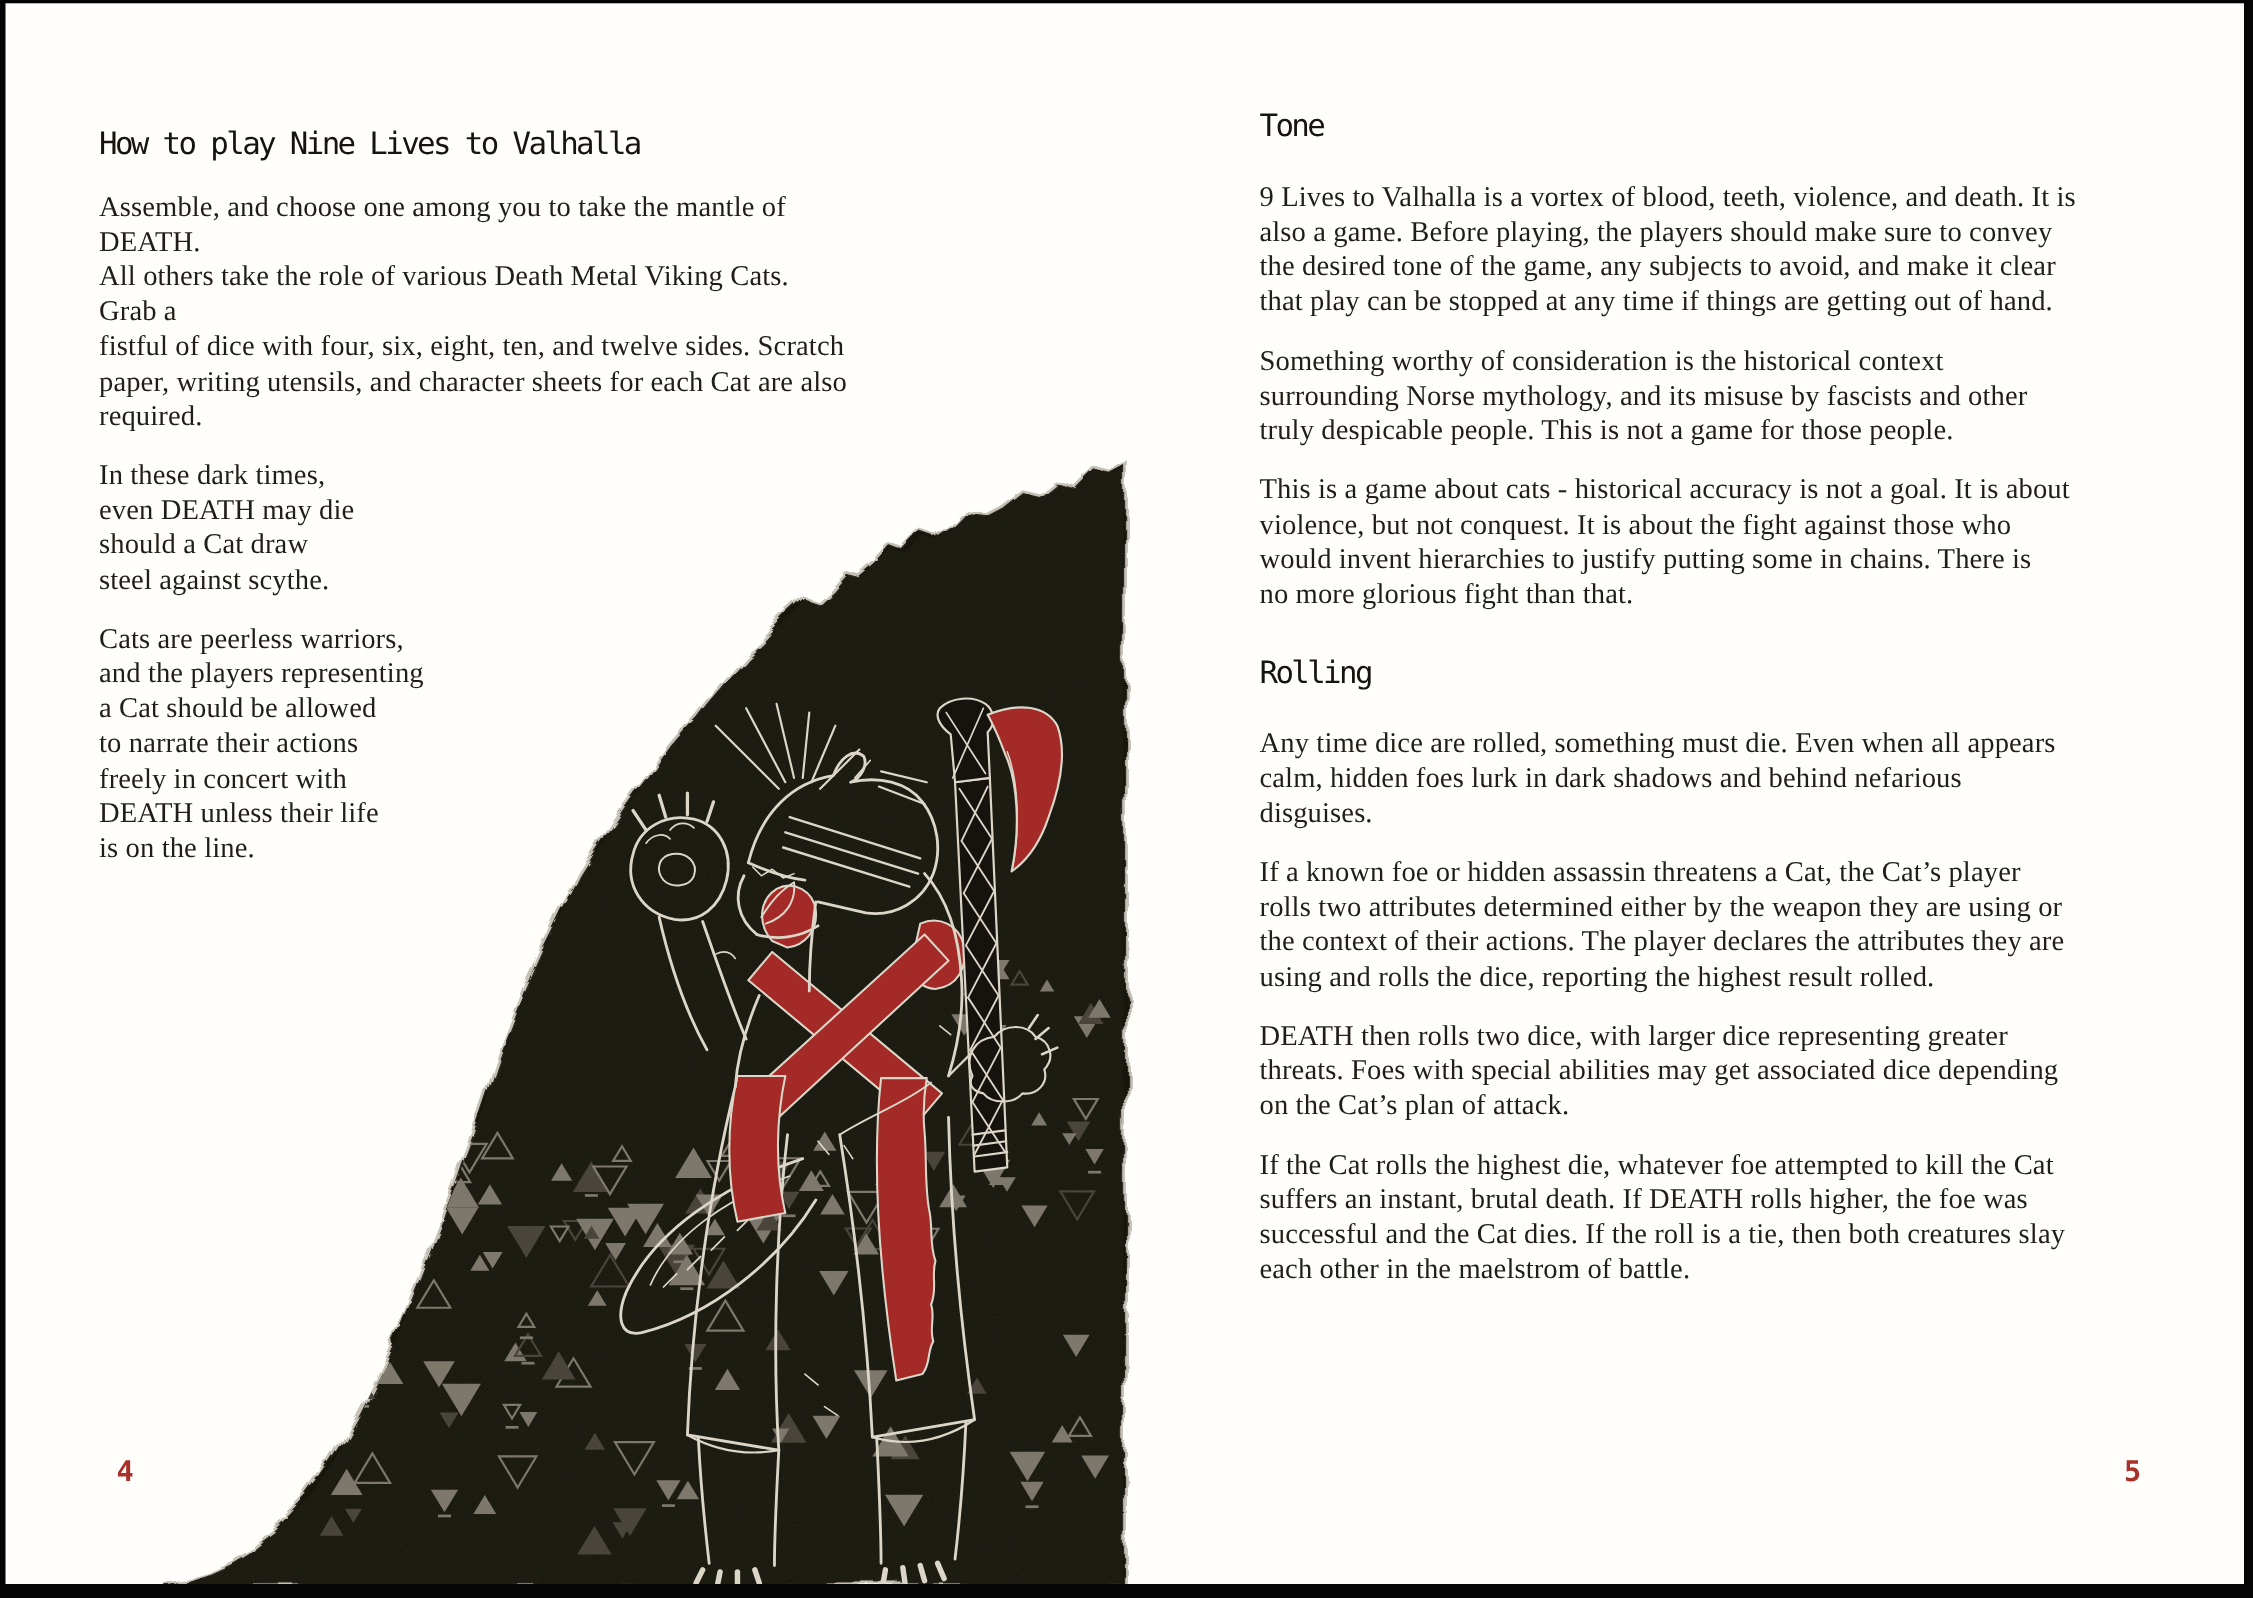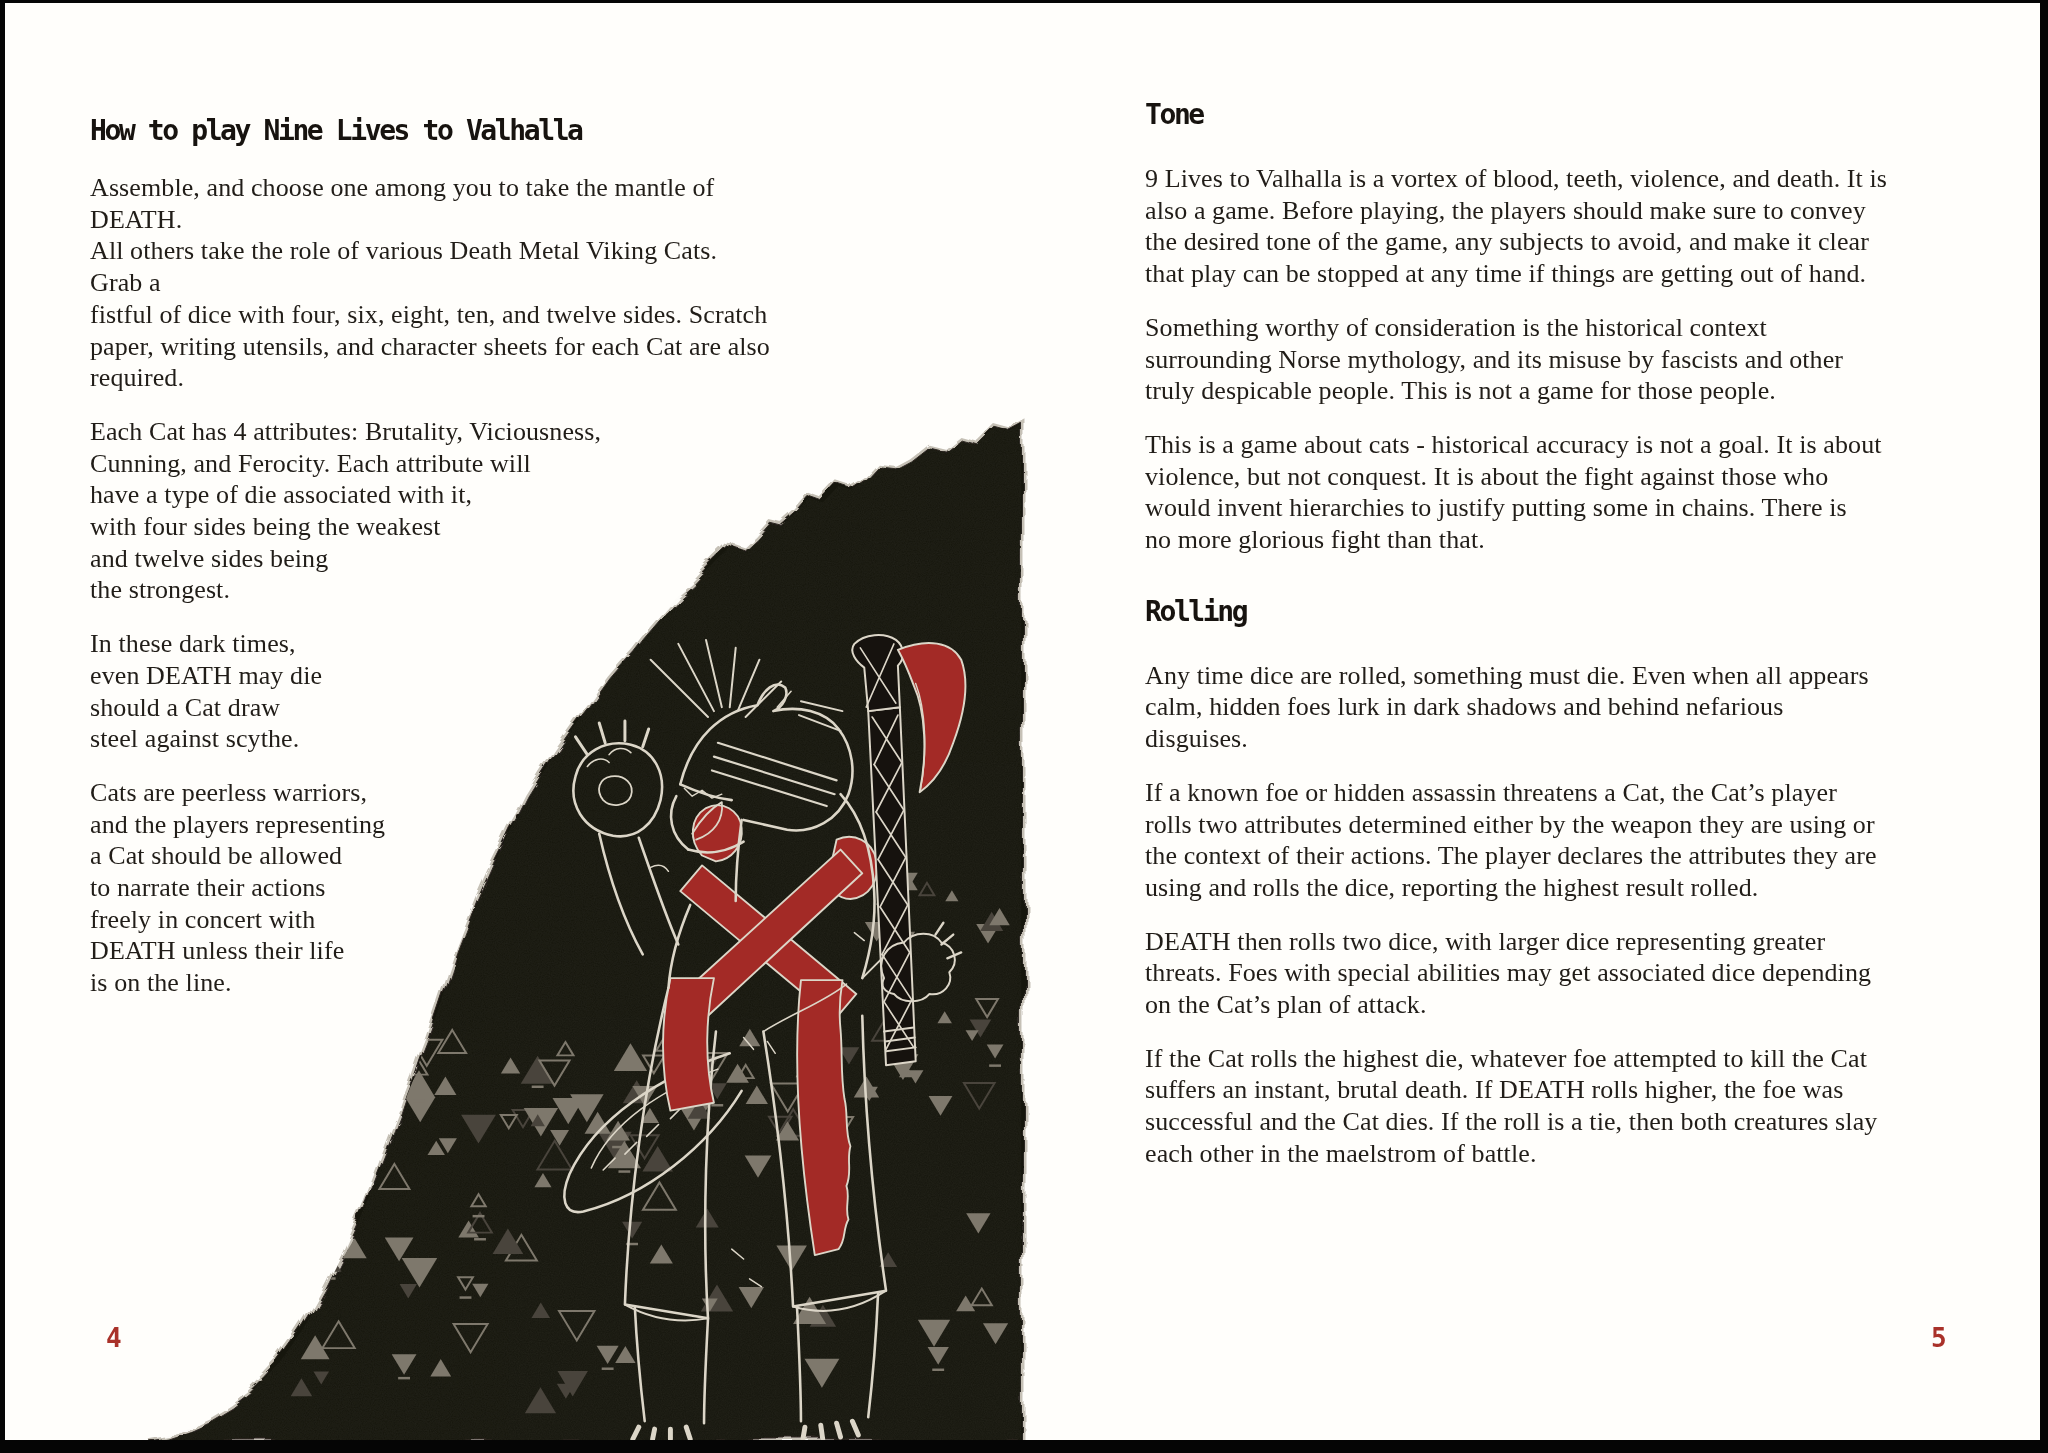--- a/index.html
+++ b/index.html
@@ -10,7 +10,7 @@
   .col-left{left:85px;top:108px;width:680px;}
   .col-right{left:1140px;top:92px;width:840px;}
   .heading{font-family:"DejaVu Sans Mono","Liberation Mono",monospace;
-           font-weight:700;font-size:28px;line-height:40px;letter-spacing:-2.4px;
+           font-weight:400;font-size:28px;line-height:40px;letter-spacing:-2.4px;
            color:#17130f;margin:0;}
   .body-copy{margin-top:21px;}
   .para{font-size:26px;line-height:31.7px;color:#211d18;white-space:pre-line;

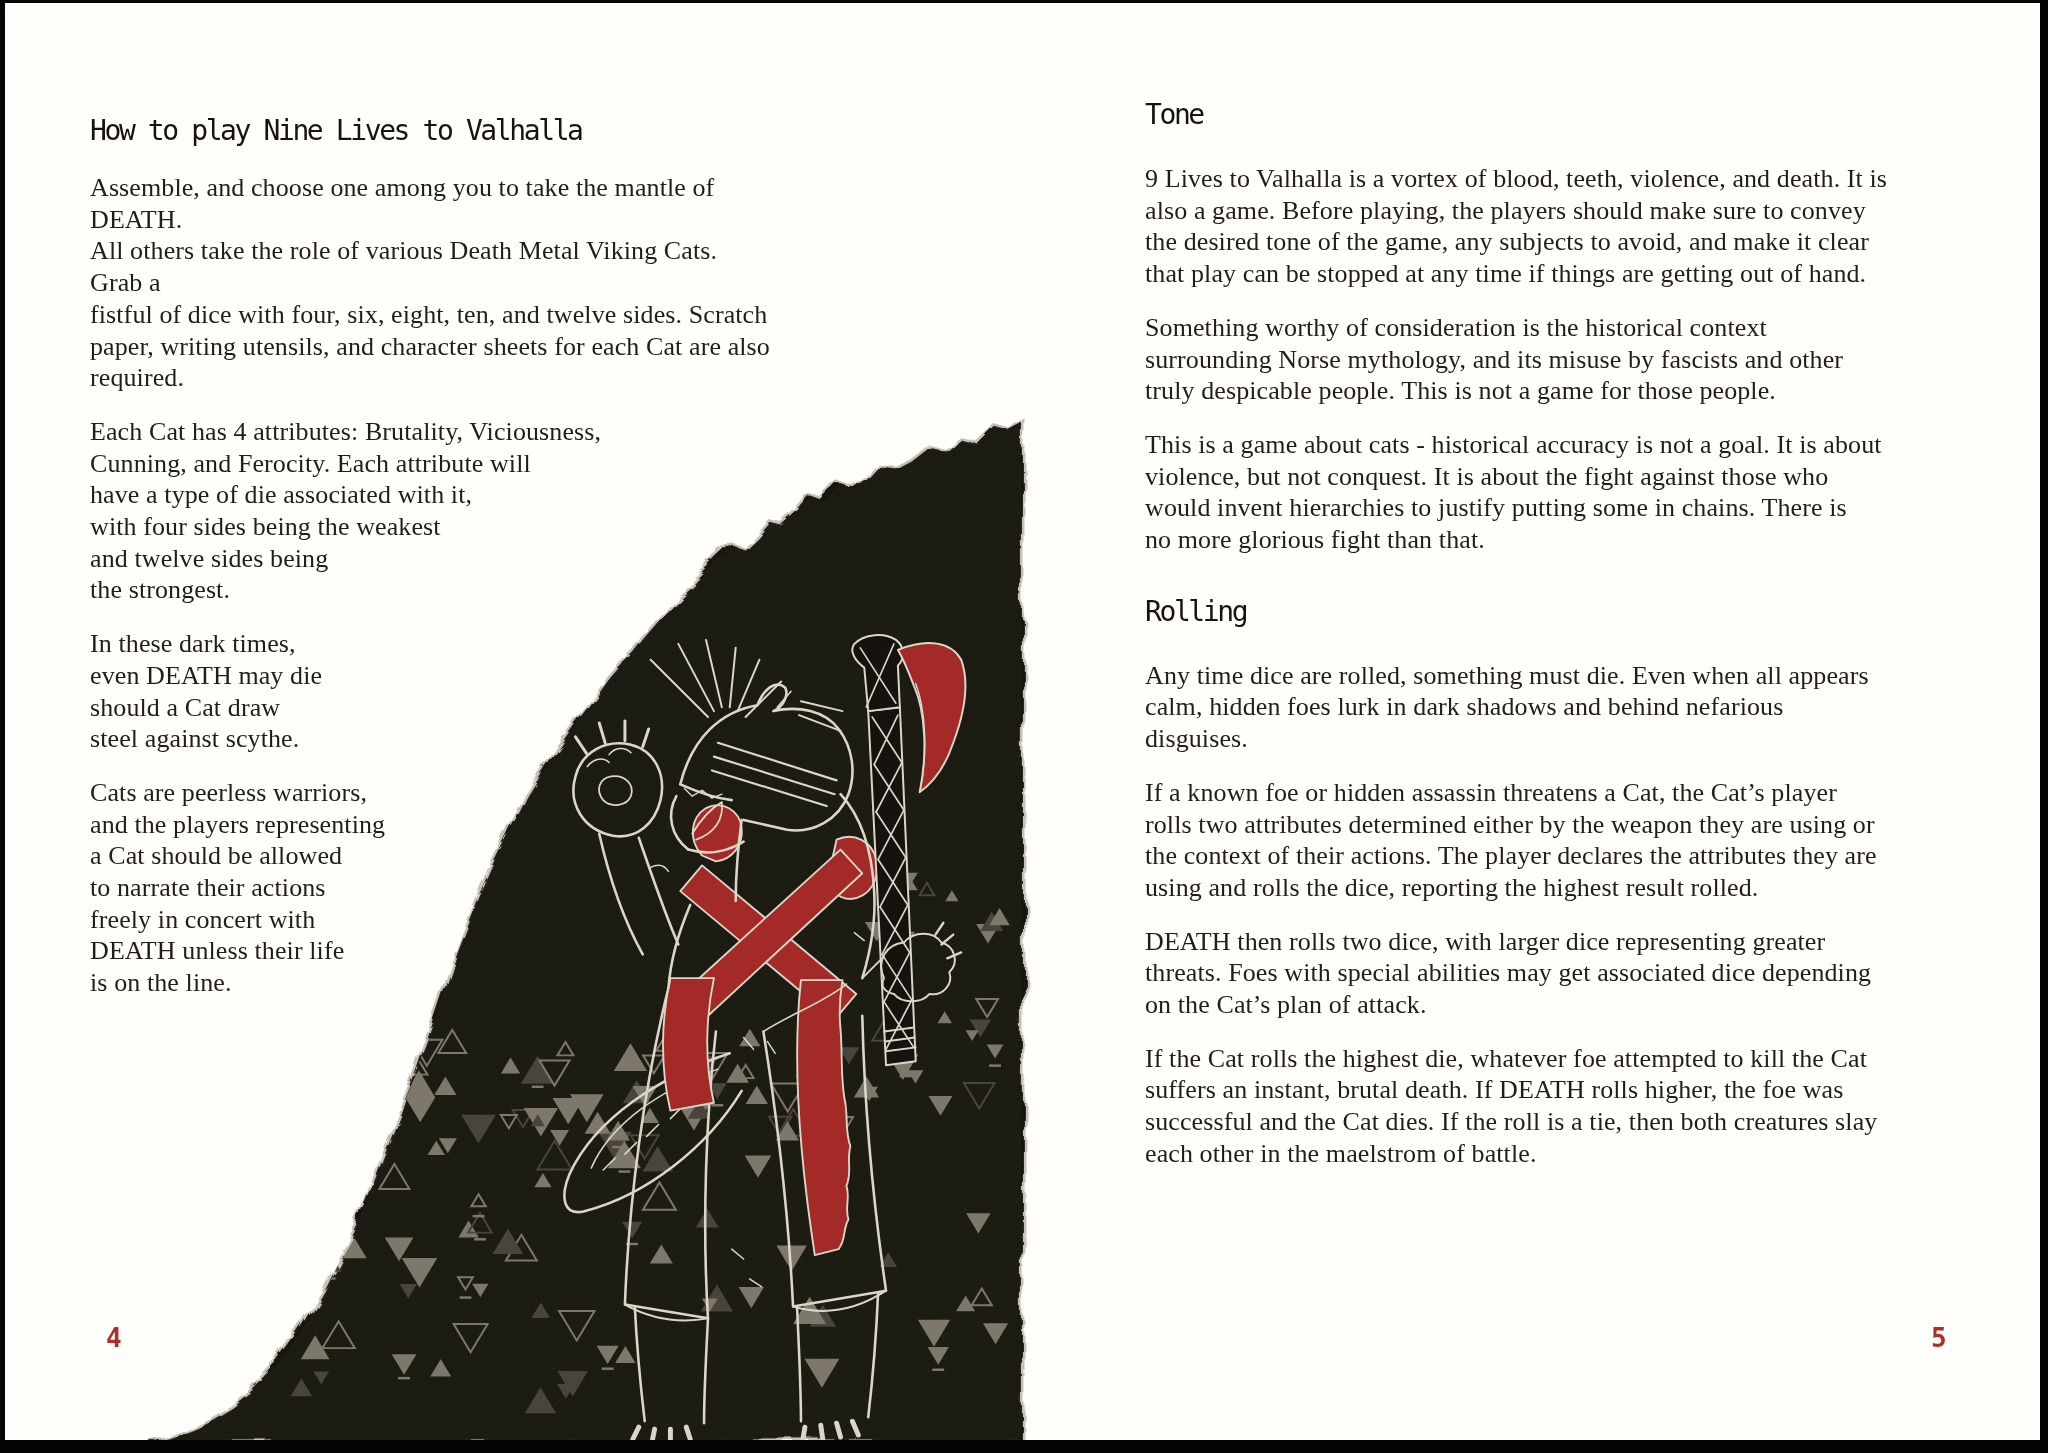--- a/index.html
+++ b/index.html
@@ -37,12 +37,6 @@
 fistful of dice with four, six, eight, ten, and twelve sides. Scratch
 paper, writing utensils, and character sheets for each Cat are also
 required.</p>
-        <p class="para">Each Cat has 4 attributes: Brutality, Viciousness,
-Cunning, and Ferocity. Each attribute will
-have a type of die associated with it,
-with four sides being the weakest
-and twelve sides being
-the strongest.</p>
         <p class="para">In these dark times,
 even DEATH may die
 should a Cat draw

